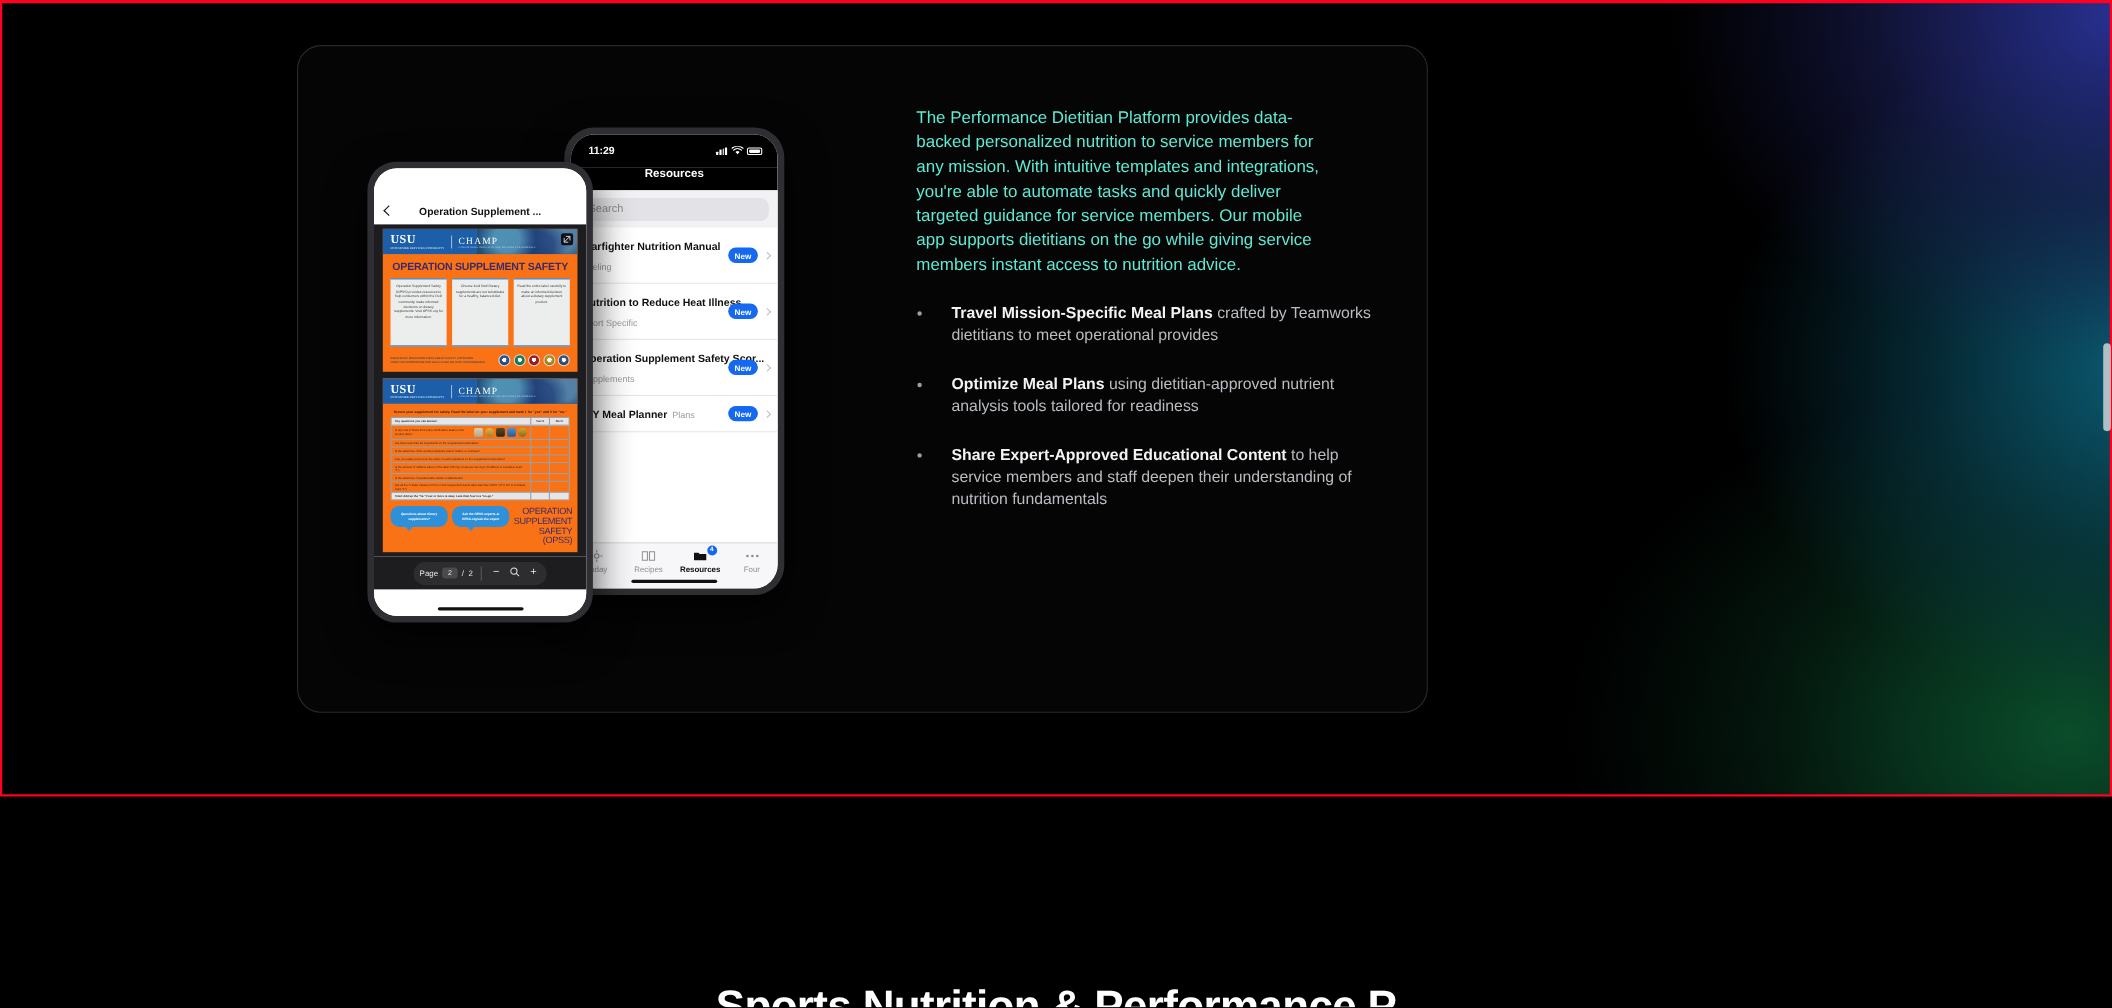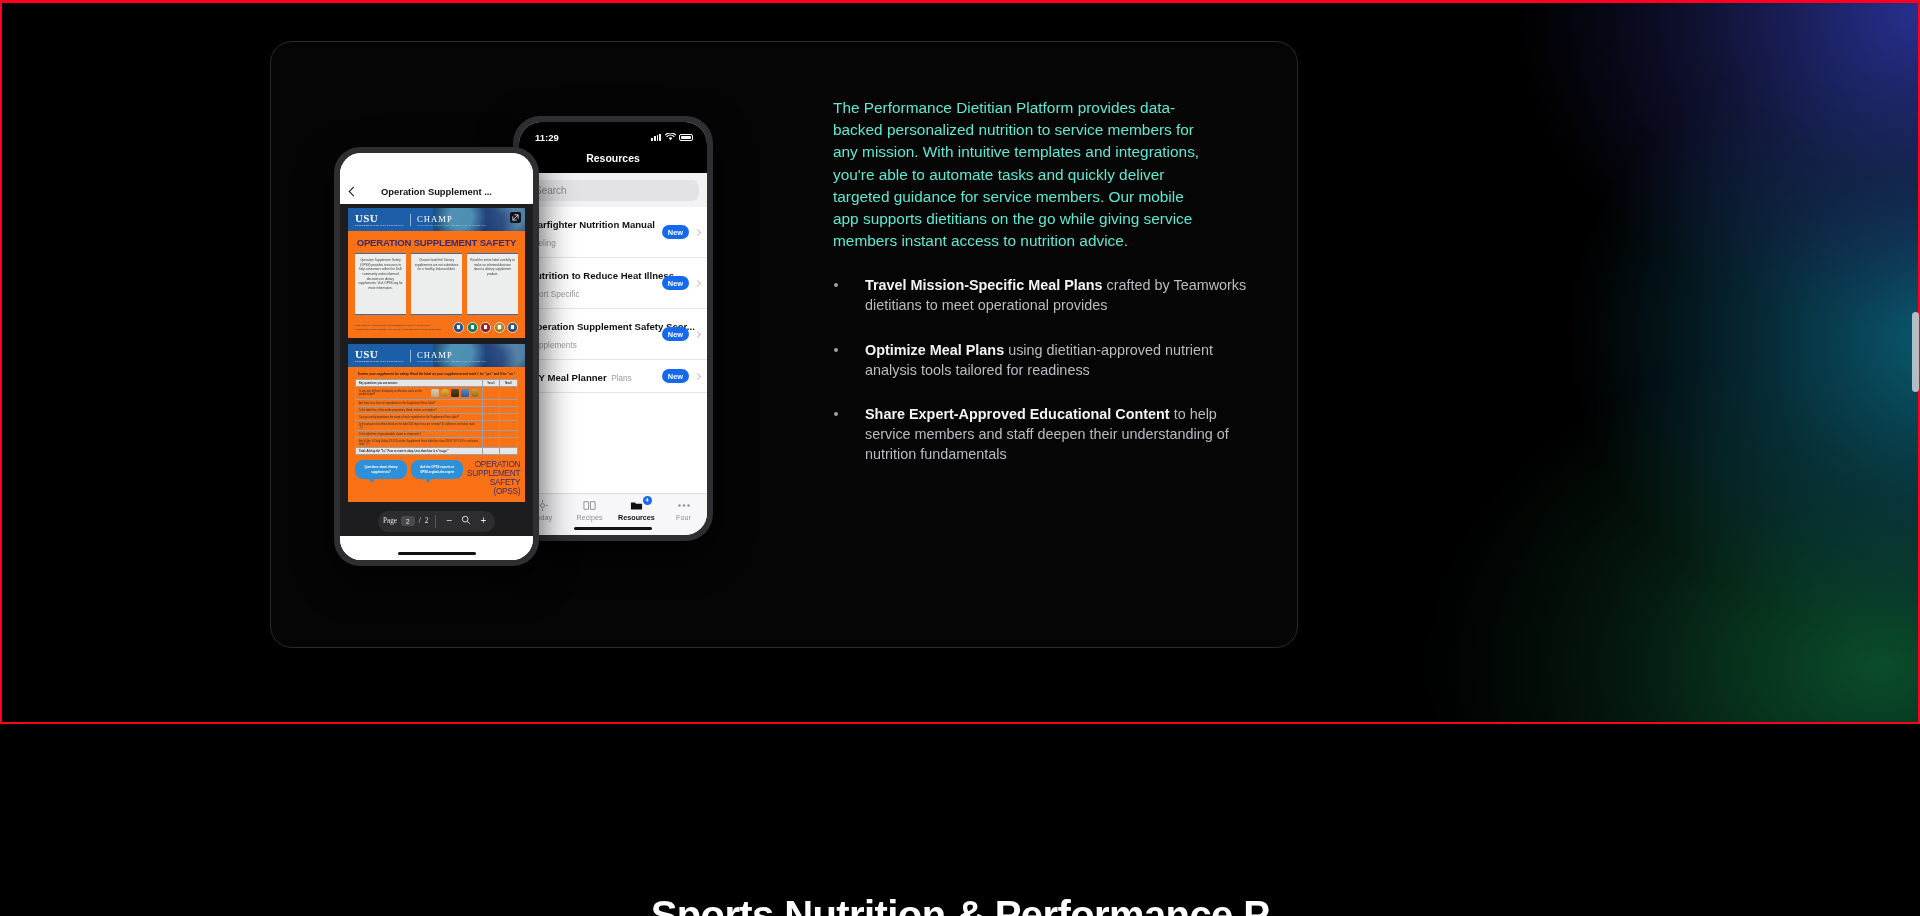--- a/index.html
+++ b/index.html
@@ -537,7 +537,7 @@
     padding: 0 5px;
     gap: 4px;
   }
-  .tb-lbl { font-size: 7.2px; color: #e6e6e8; font-family: Liberation Serif, serif; }
+  .tb-lbl { font-size: 7.2px; color: #e6e6e8; }
   .tb-num {
     background: #4a4a4e;
     border-radius: 3px;

